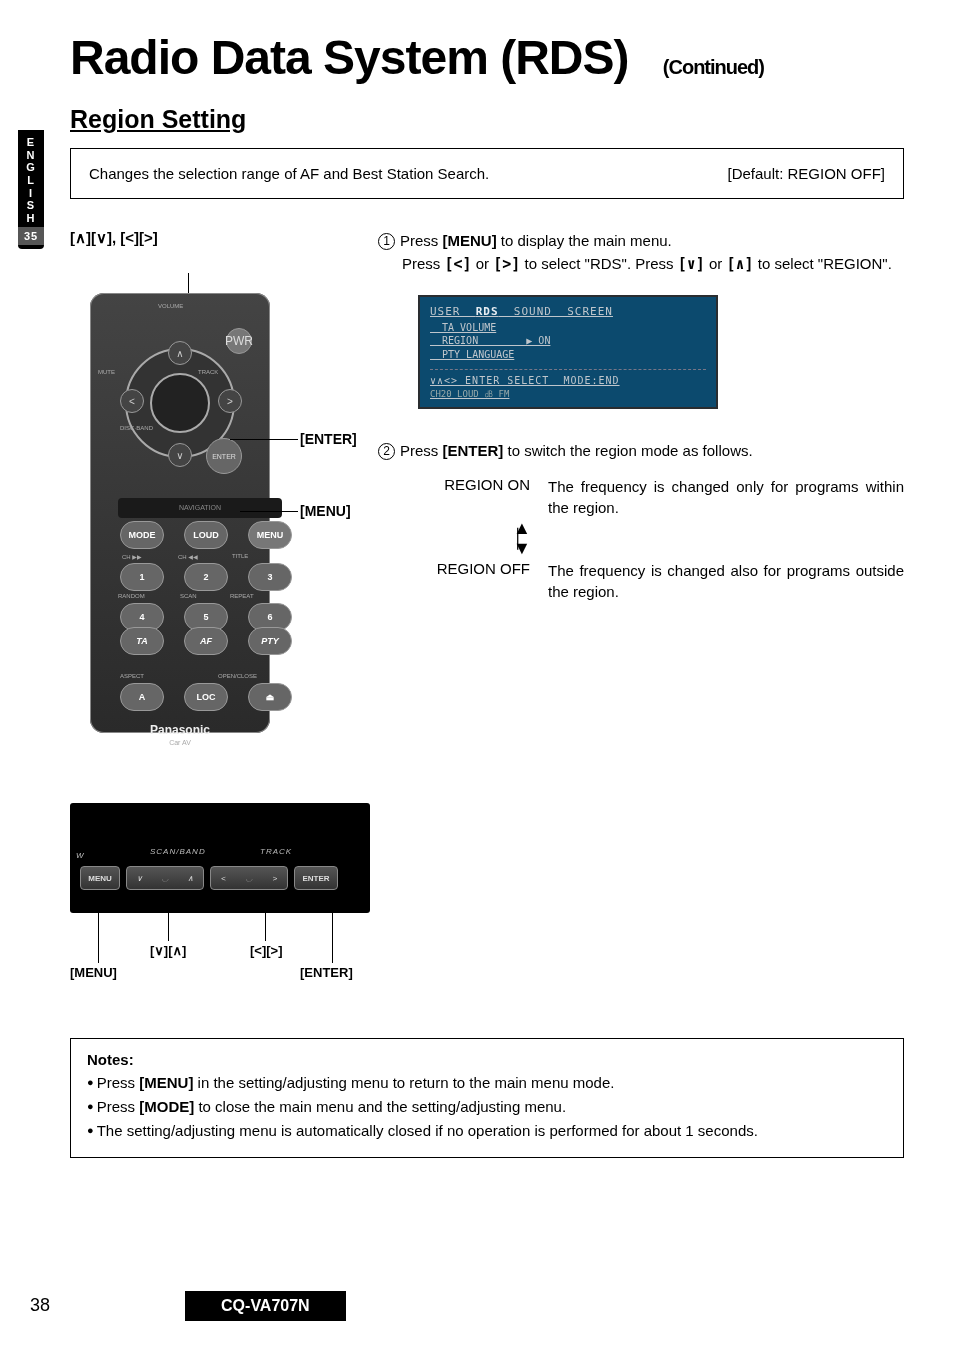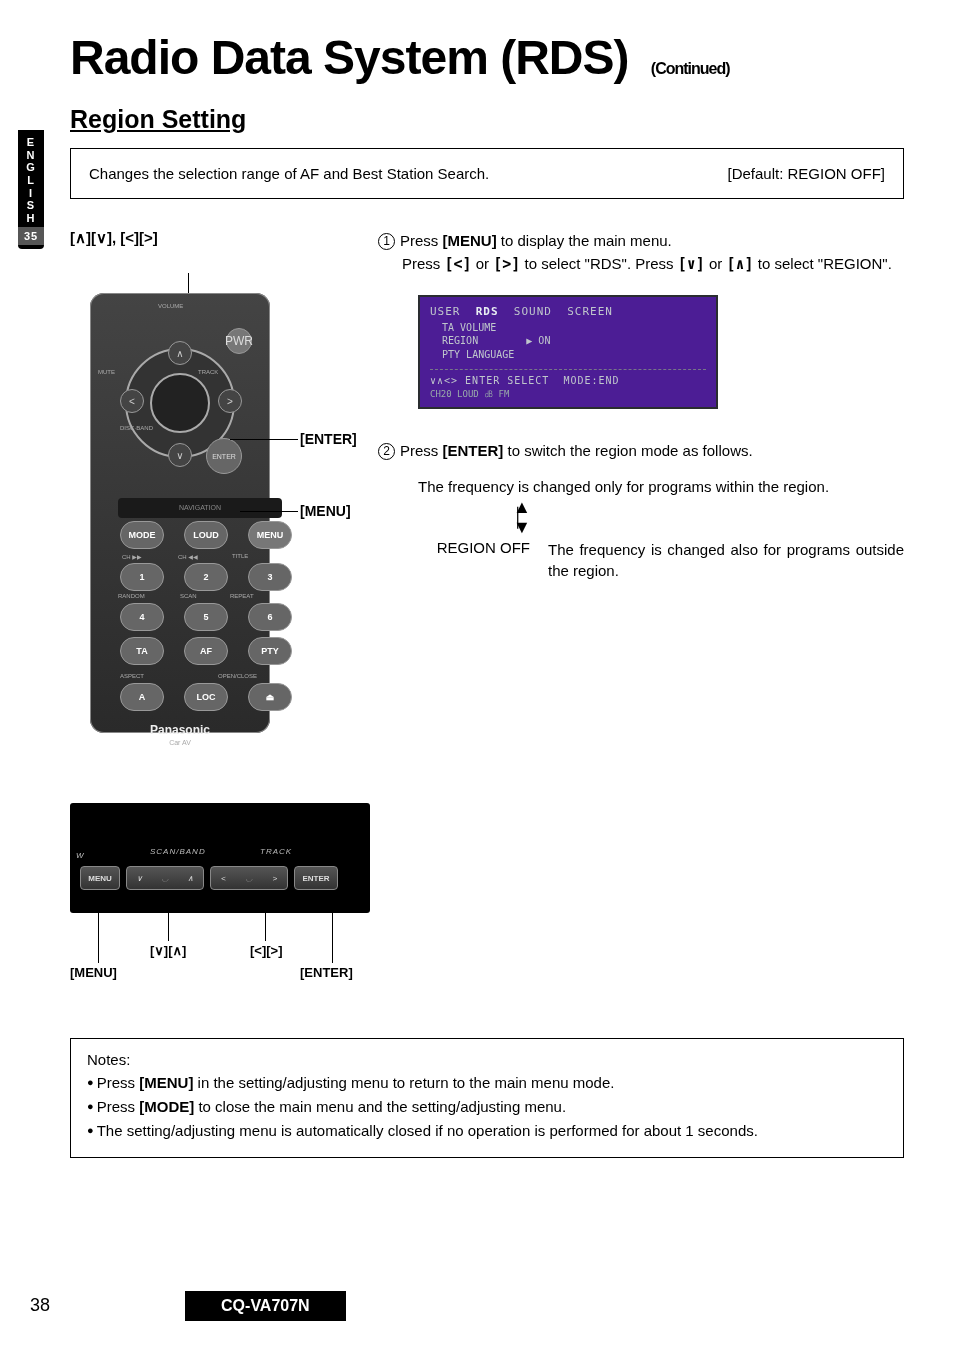--- a/index.html
+++ b/index.html
@@ -40,9 +40,9 @@
     margin-bottom: 20px;
   }
   h1.title .cont {
-    font-size: 16px;
-    font-weight: 700;
-    margin-left: 10px;
+    font-size: 20px;
+    font-weight: 700;
+    margin-left: 22px;
   }
   h2.section {
     font-size: 25px;

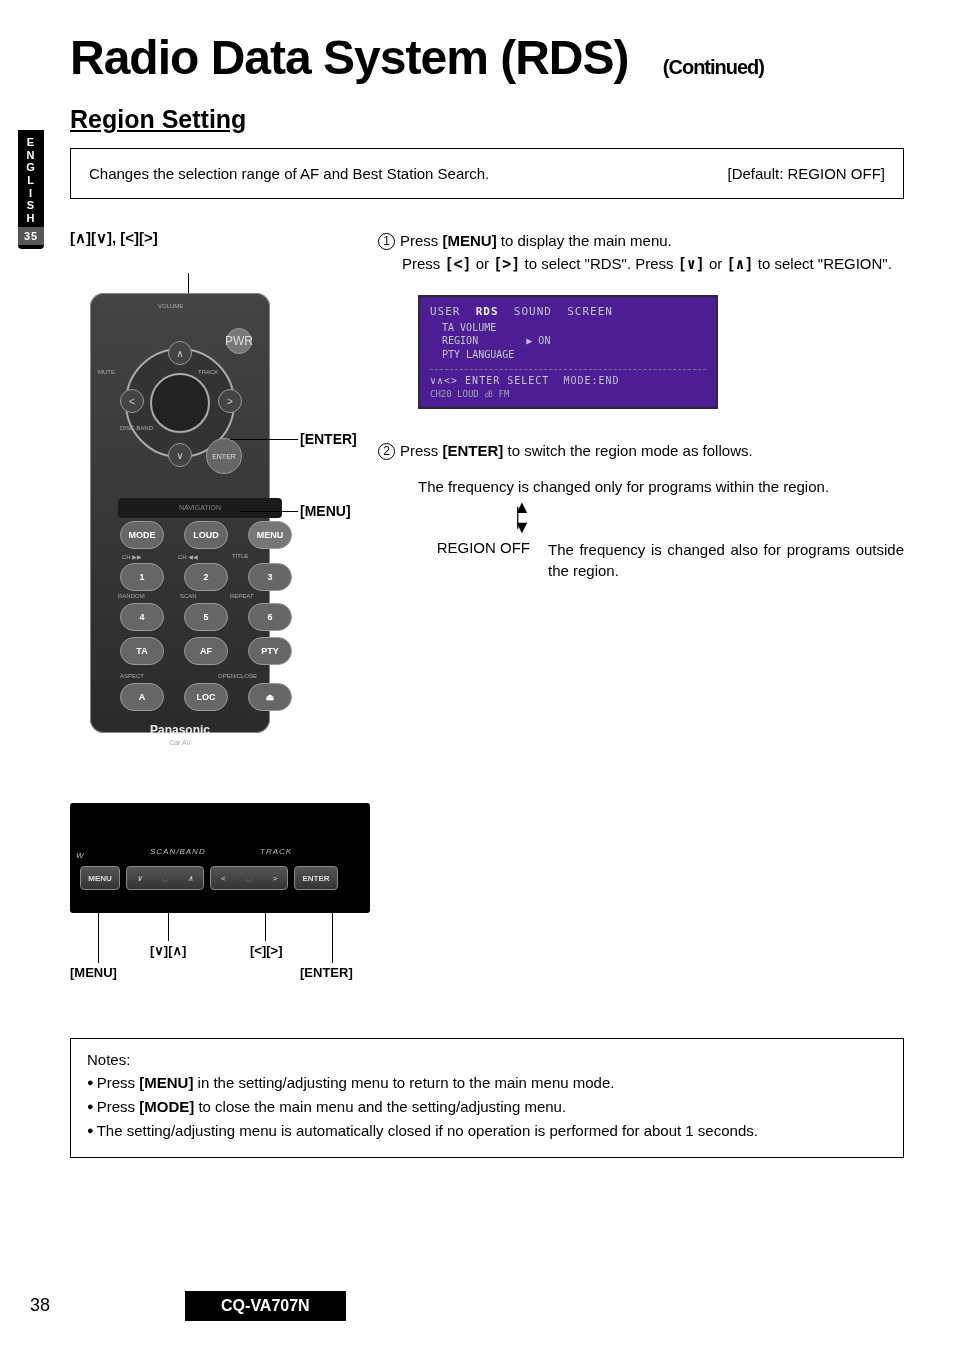--- a/index.html
+++ b/index.html
@@ -174,12 +174,13 @@
   .lcd {
     width: 300px;
     margin: 18px 0 30px 40px;
-    background: #4c1d95;
+    background: #0c4a6e;
     border: 2px solid #2a2d30;
     padding: 8px 10px 6px 10px;
     font-family: monospace;
     color: #bfc6cc;
     font-size: 12px;
+    text-decoration: underline;
   }
   .lcd .tabs { font-size: 11px; letter-spacing: 1px; margin-bottom: 3px; white-space: pre; }
   .lcd .hl { color: #e8eef3; font-weight: bold; }

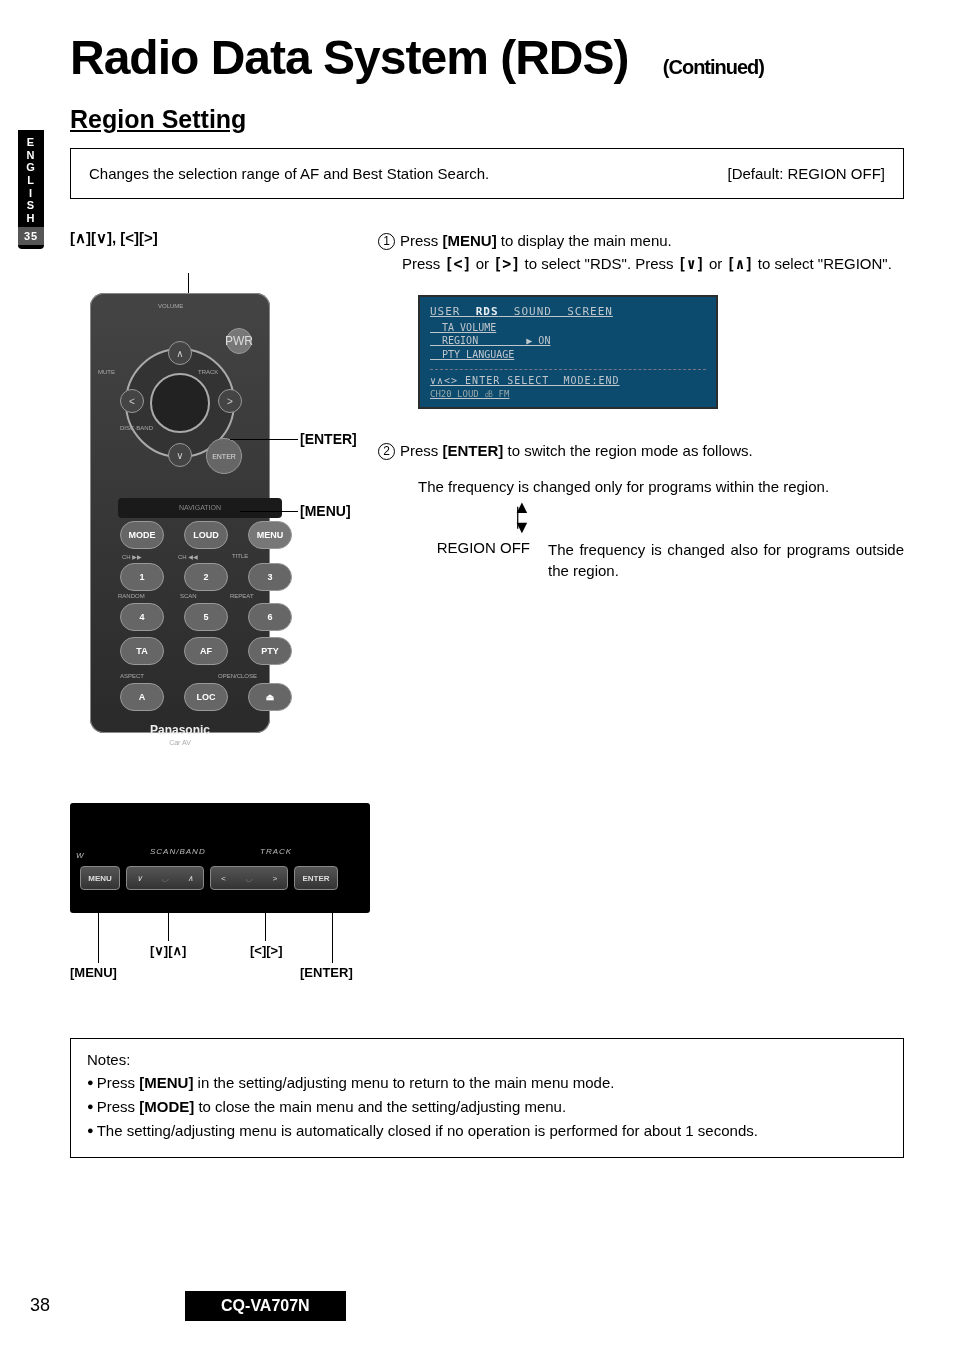--- a/index.html
+++ b/index.html
@@ -461,6 +461,7 @@
 
     <div class="mode-block">
       <div class="mode-row">
+        <div class="mode-label">REGION ON</div>
         <div class="mode-desc">The frequency is changed only for programs within the region.</div>
       </div>
       <div class="updown-arrow">▲<br>│<br>▼</div>

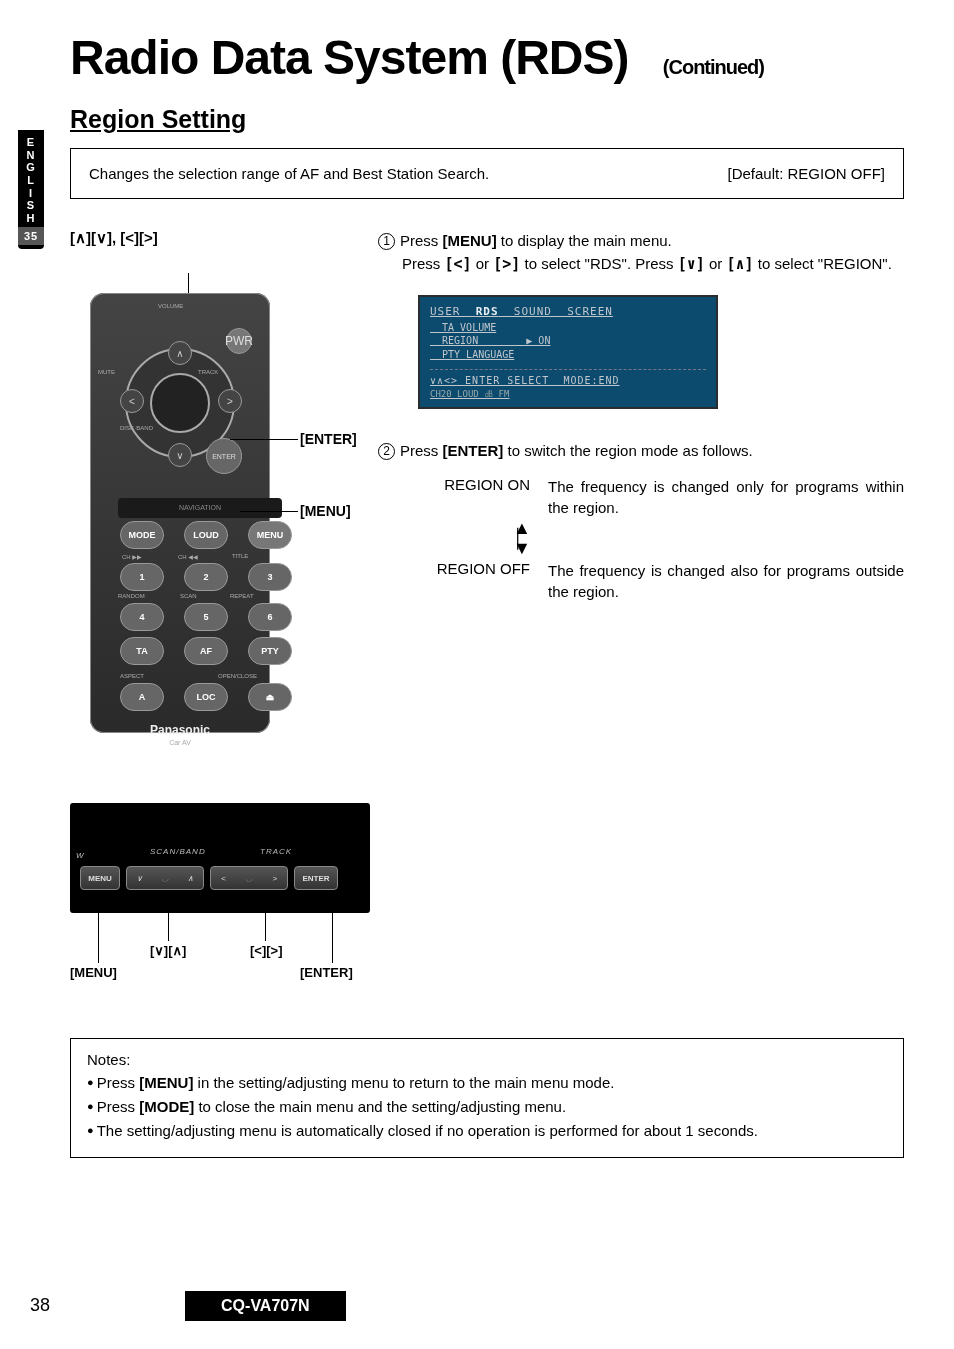--- a/index.html
+++ b/index.html
@@ -121,7 +121,7 @@
   .row-btns.r0 { top: 228px; }
   .row-btns.r1 { top: 270px; }
   .row-btns.r2 { top: 310px; }
-  .row-btns.r3 { top: 344px; }
+  .row-btns.r3 { top: 334px; font-style: italic; }
   .row-btns.r4 { top: 390px; }
   .oval-btn {
     width: 44px; height: 28px; border-radius: 14px;

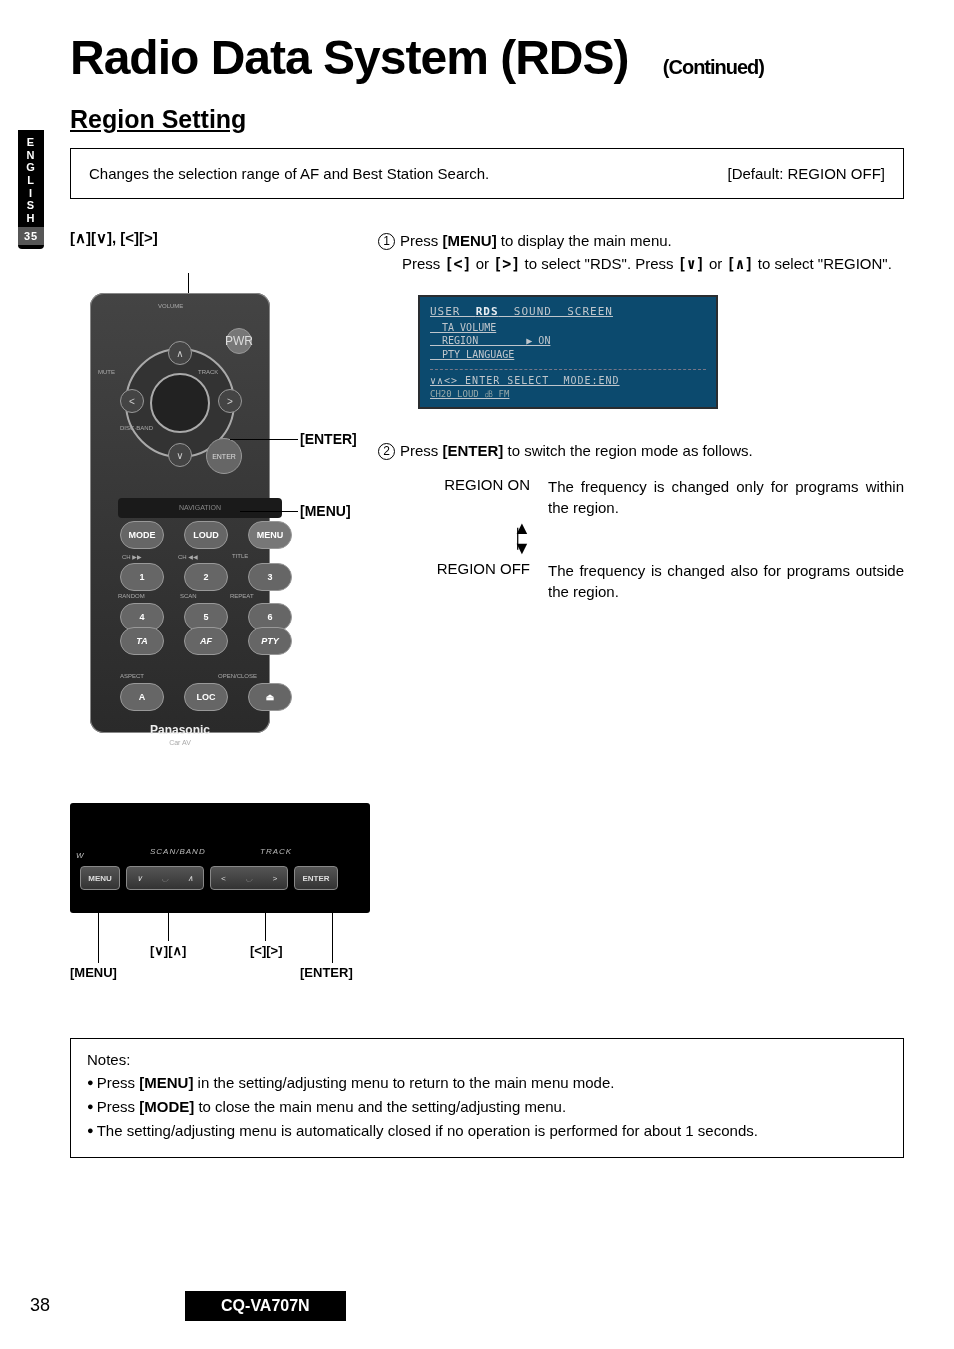--- a/index.html
+++ b/index.html
@@ -258,7 +258,7 @@
     padding: 12px 16px 14px 16px;
     font-size: 15px;
   }
-  .notes-box .hd { font-weight: 400; margin-bottom: 4px; }
+  .notes-box .hd { font-weight: 700; margin-bottom: 4px; }
   .notes-box ul { list-style: none; }
   .notes-box li::before { content: "● "; font-size: 11px; vertical-align: 2px; }
   .notes-box li { margin: 2px 0; line-height: 1.45; }

